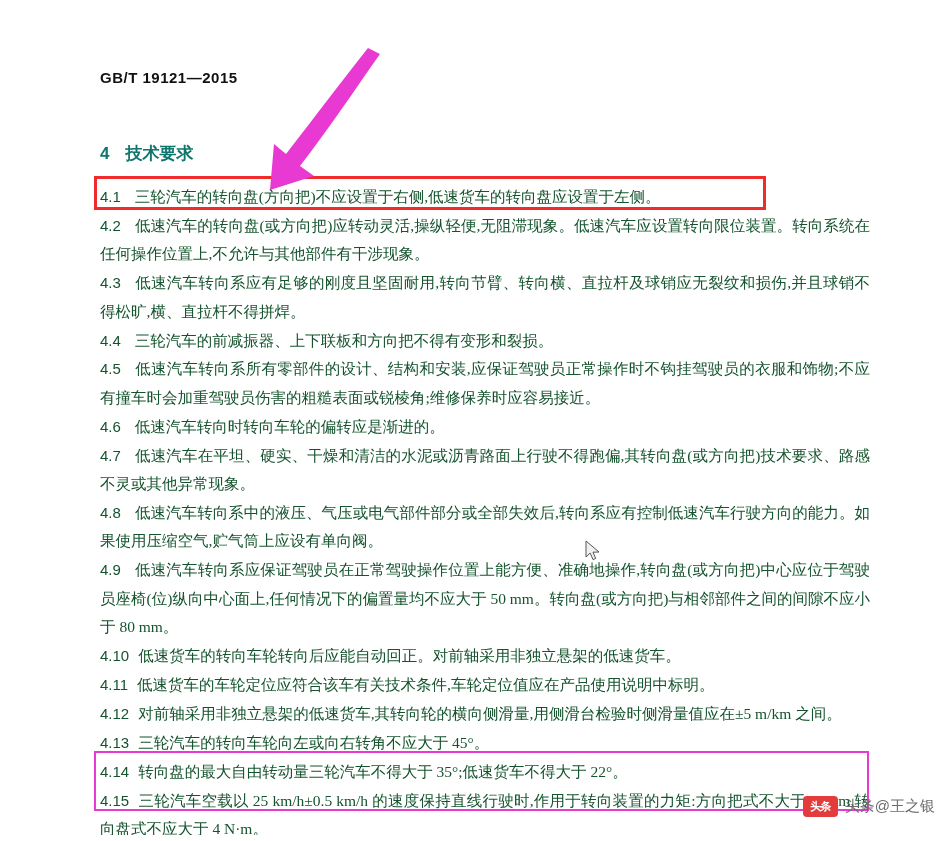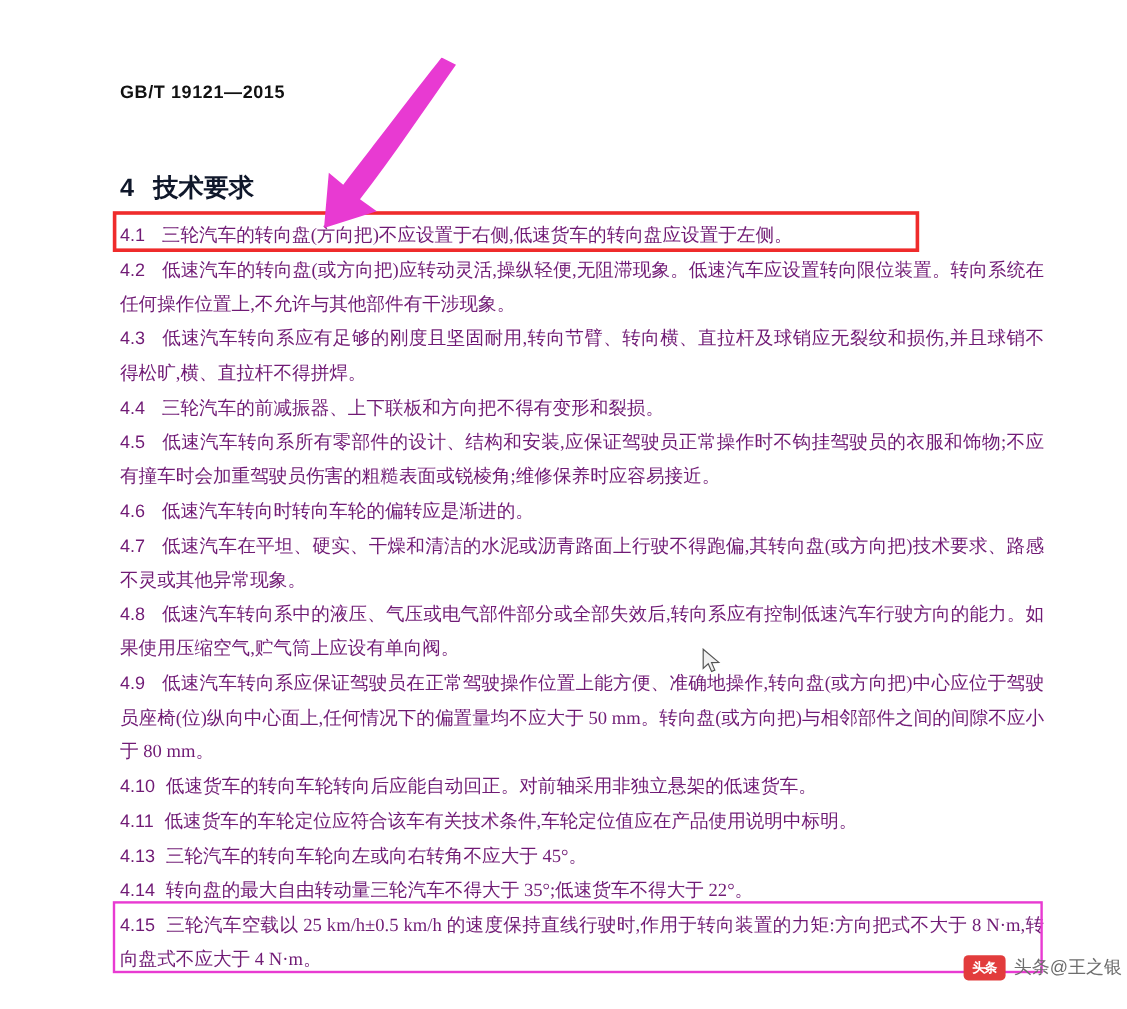--- a/index.html
+++ b/index.html
@@ -37,8 +37,8 @@
     top: 142px;
     font-family: "Liberation Sans", sans-serif;
     font-weight: bold;
-    font-size: 21px;
-    color: #0f172a;
+    font-size: 17px;
+    color: #0f766e;
   }
   .section-title .num {
     margin-right: 16px;

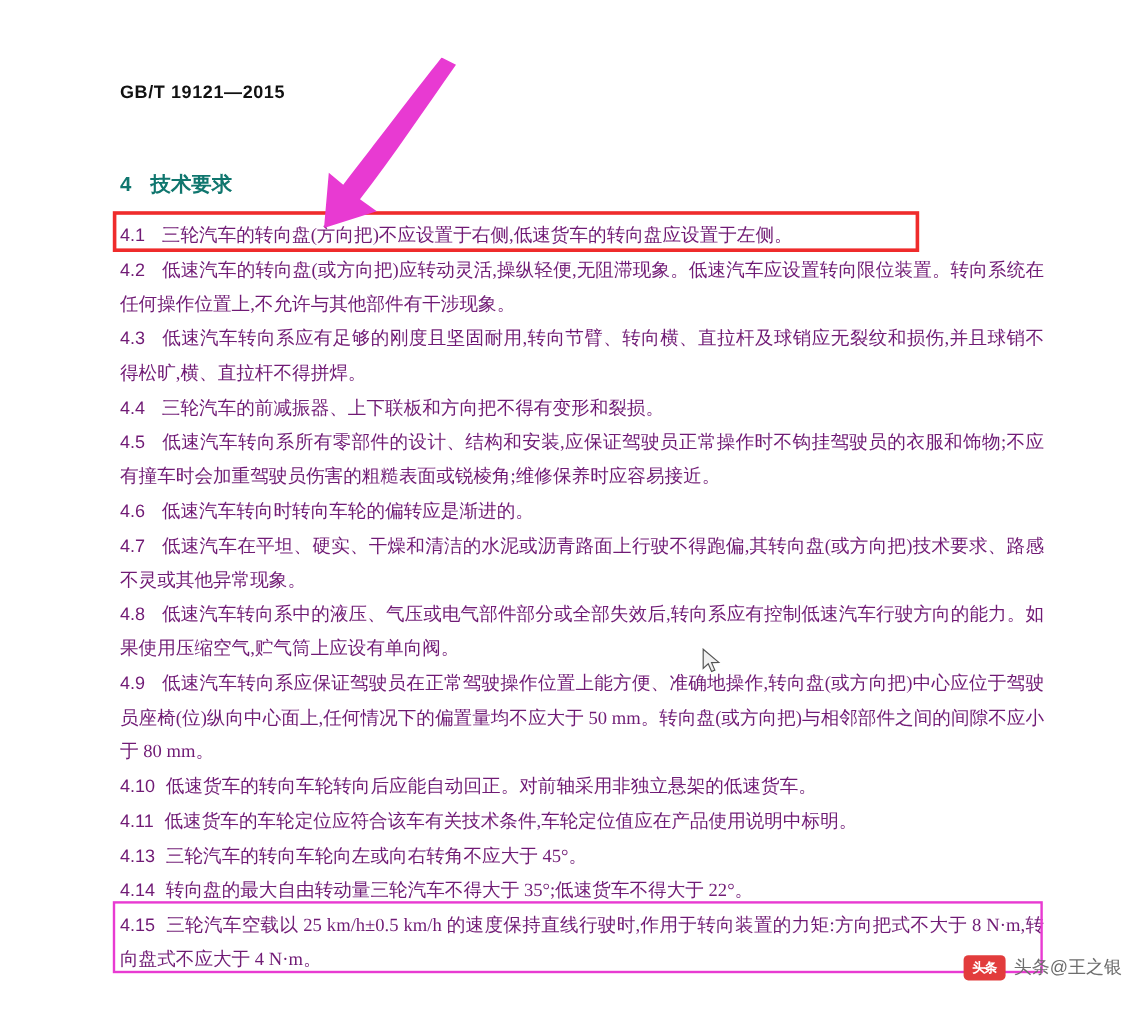--- a/index.html
+++ b/index.html
@@ -53,7 +53,7 @@
     position: relative;
     font-size: 15.5px;
     line-height: 28.4px;
-    color: #701a75;
+    color: #14532d;
     margin: 0 0 0.5px 0;
     text-align: justify;
     text-justify: inter-character;

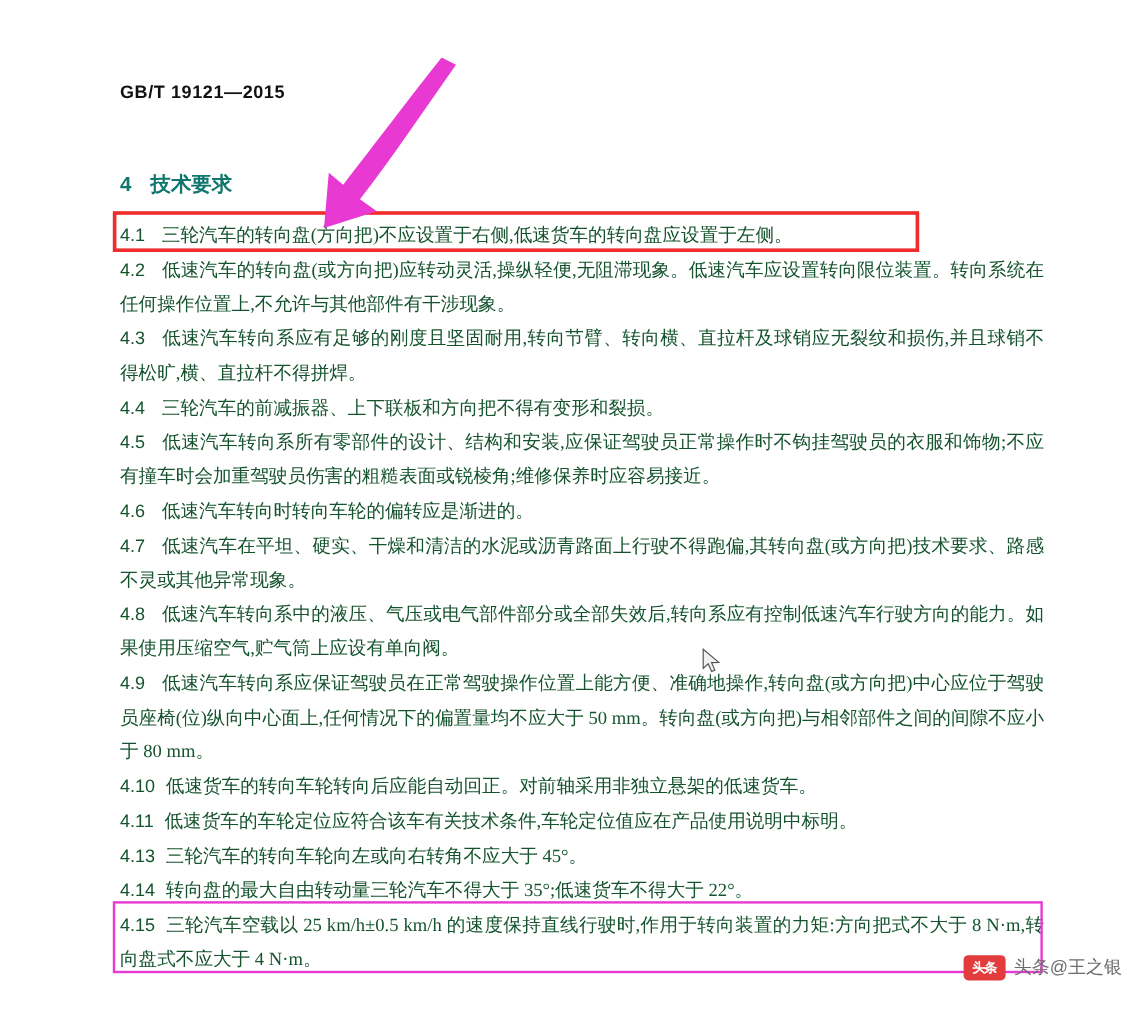--- a/index.html
+++ b/index.html
@@ -200,6 +200,9 @@
       <span class="cnum">4.11</span><span class="gap-sm"></span><span>低速货车的车轮定位应符合该车有关技术条件,车轮定位值应在产品使用说明中标明。</span>
     </p>
 
+    <p class="clause">
+      <span class="cnum">4.12</span><span class="gap-sm"></span><span>对前轴采用非独立悬架的低速货车,其转向轮的横向侧滑量,用侧滑台检验时侧滑量值应在±5 m/km 之间。</span>
+    </p>
 
     <p class="clause">
       <span class="cnum">4.13</span><span class="gap-sm"></span><span>三轮汽车的转向车轮向左或向右转角不应大于 45°。</span>

